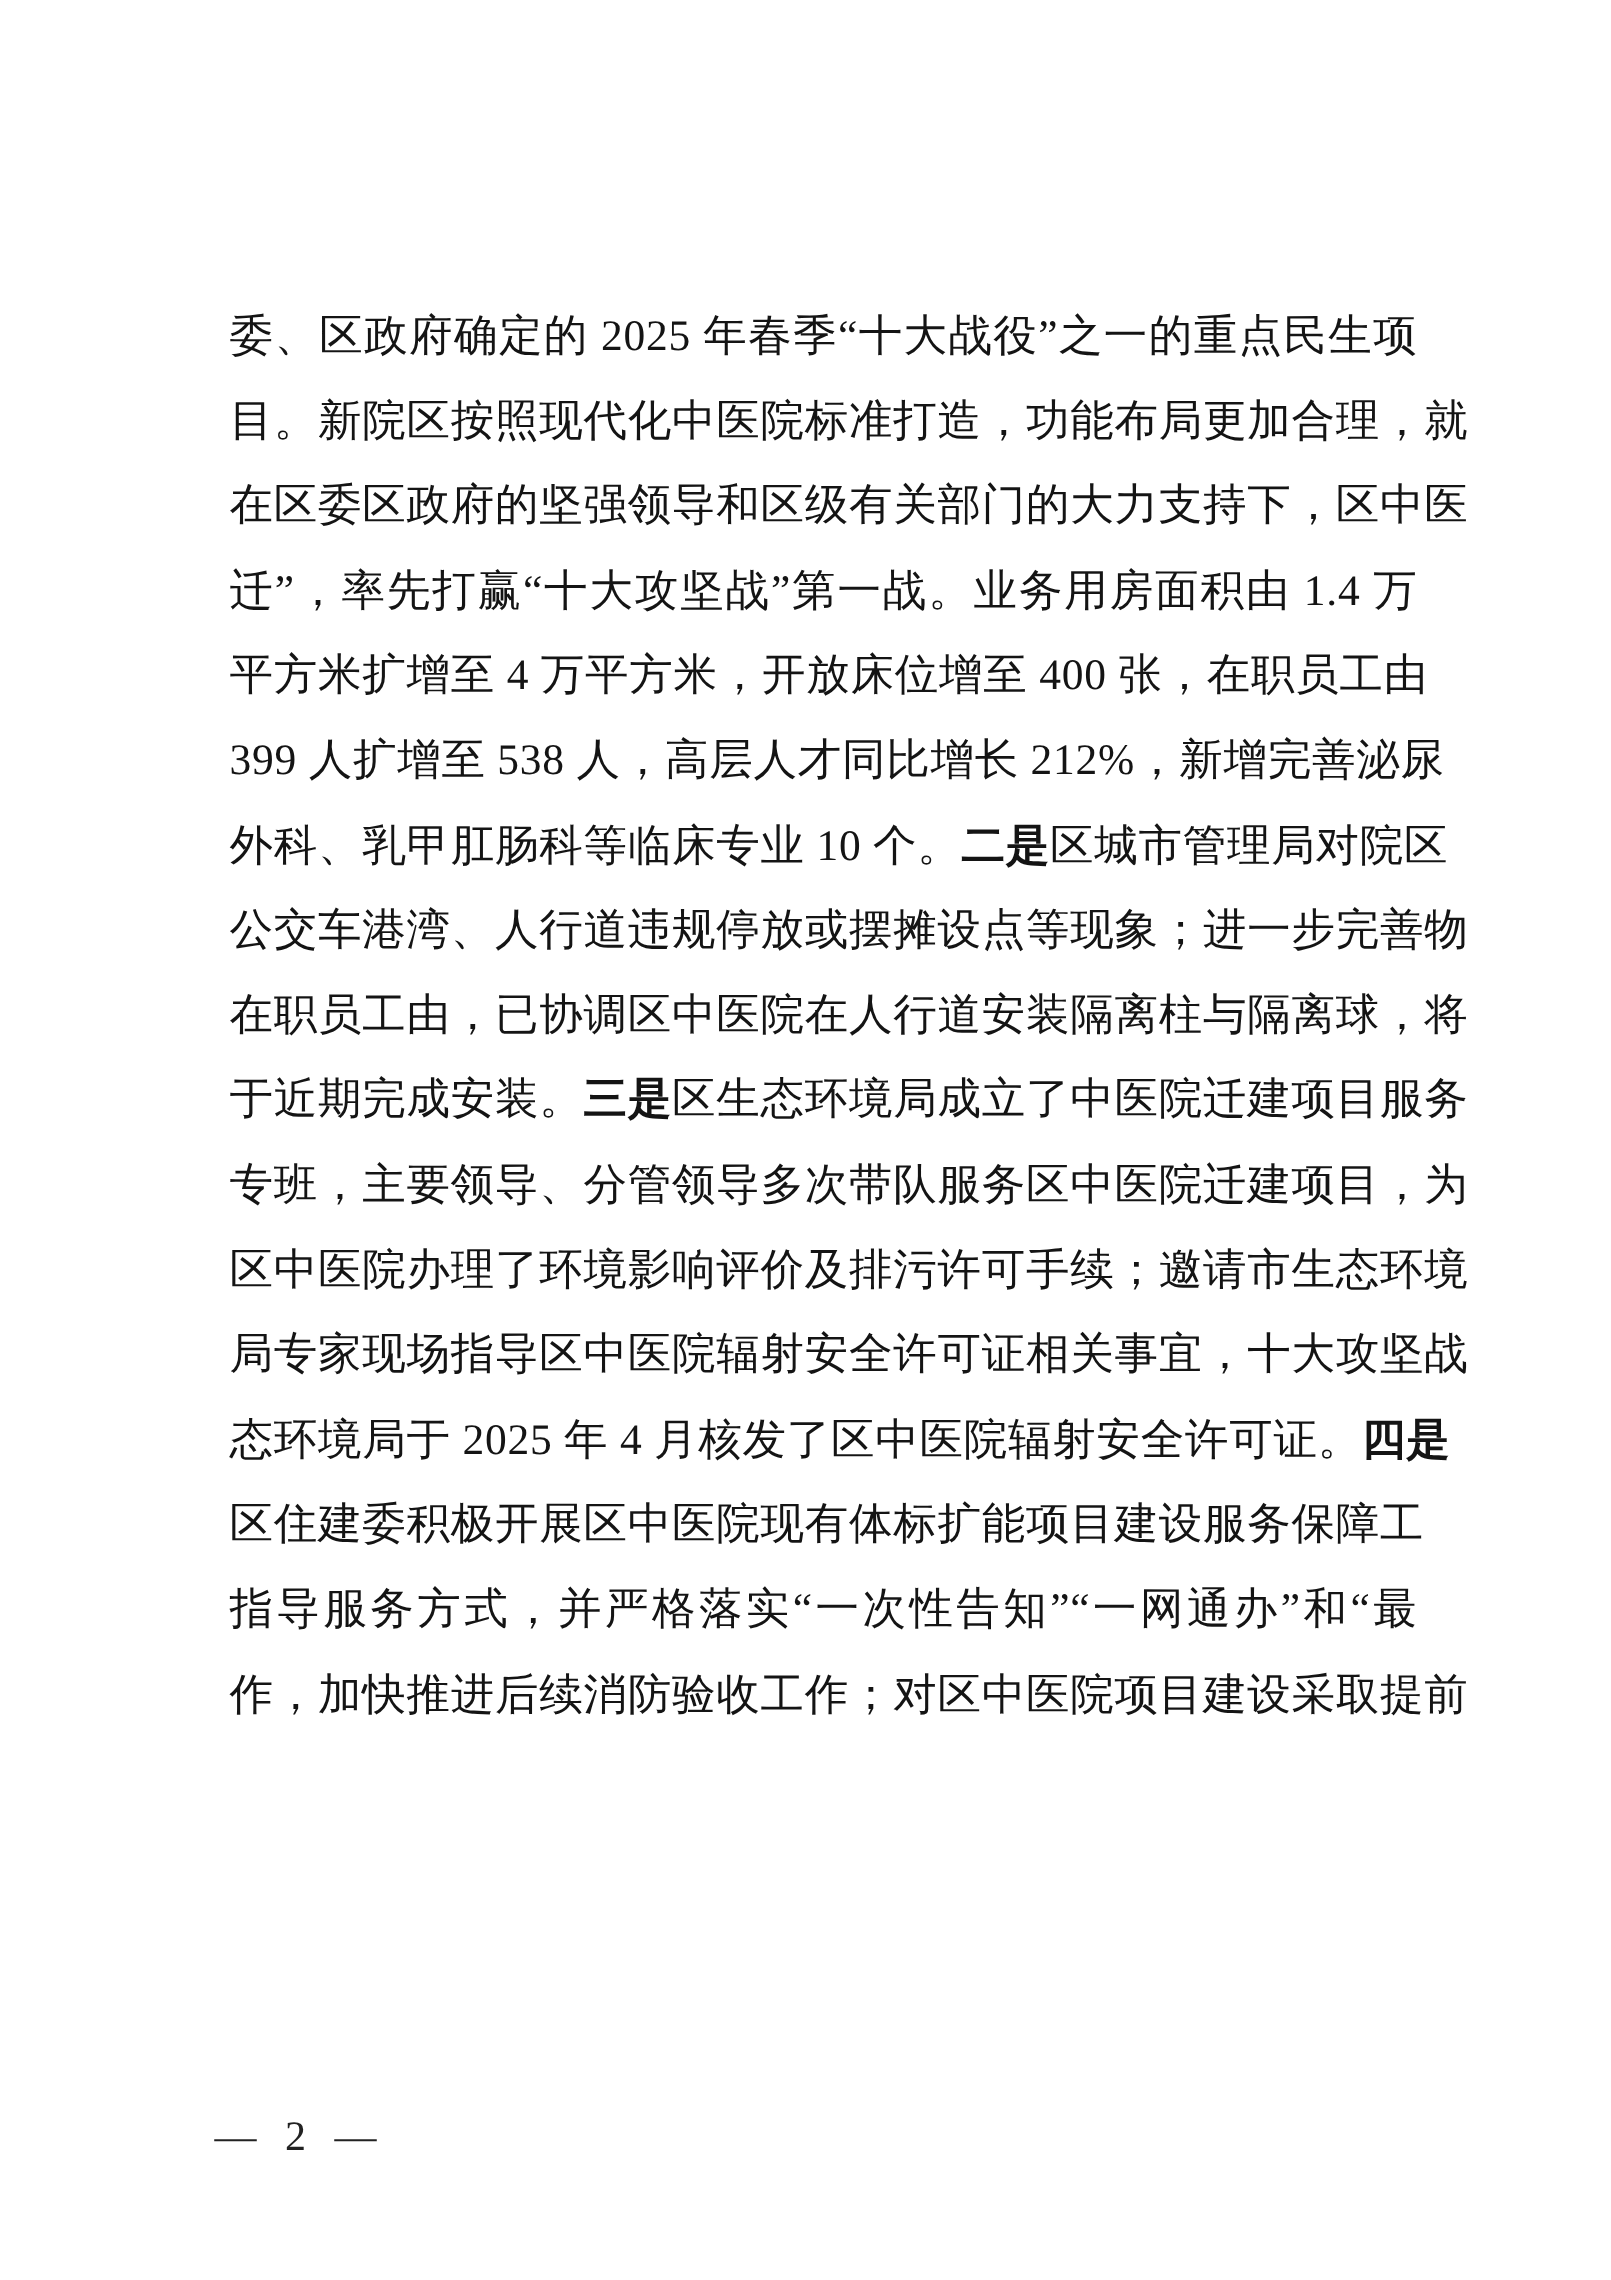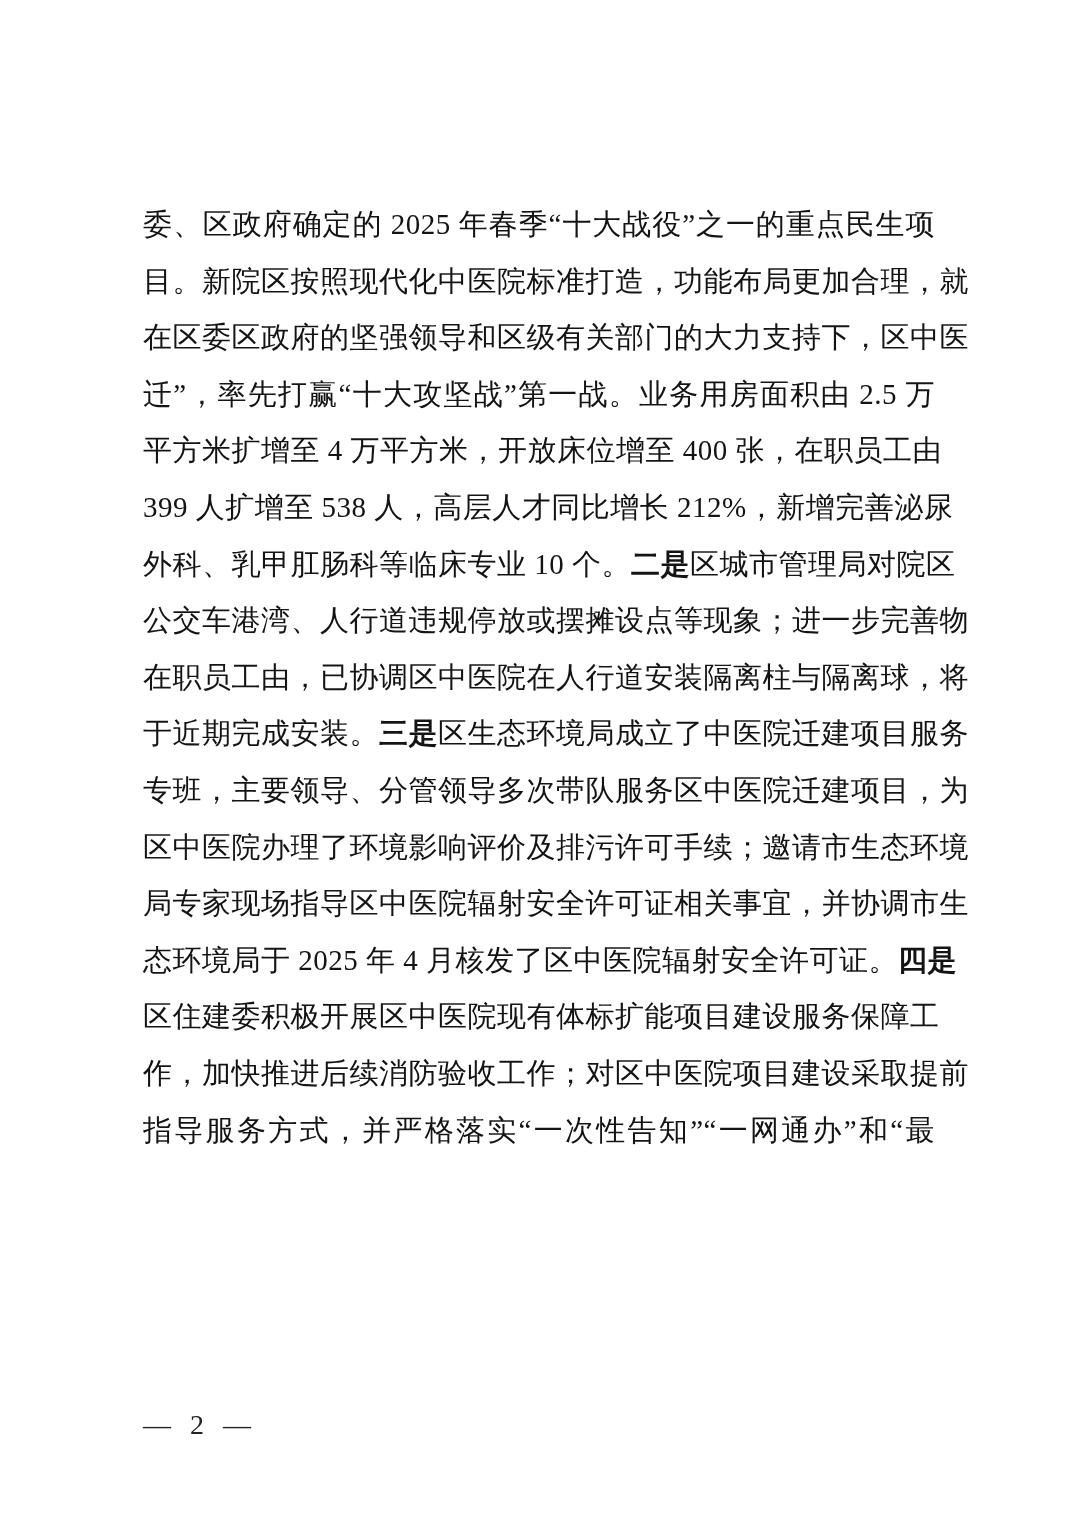--- a/index.html
+++ b/index.html
@@ -22,7 +22,7 @@
   }
   .text-block {
     position: absolute;
-    left: 143px;
+    left: 153px;
     top: 196px;
     width: 792px;
     font-size: 29px;

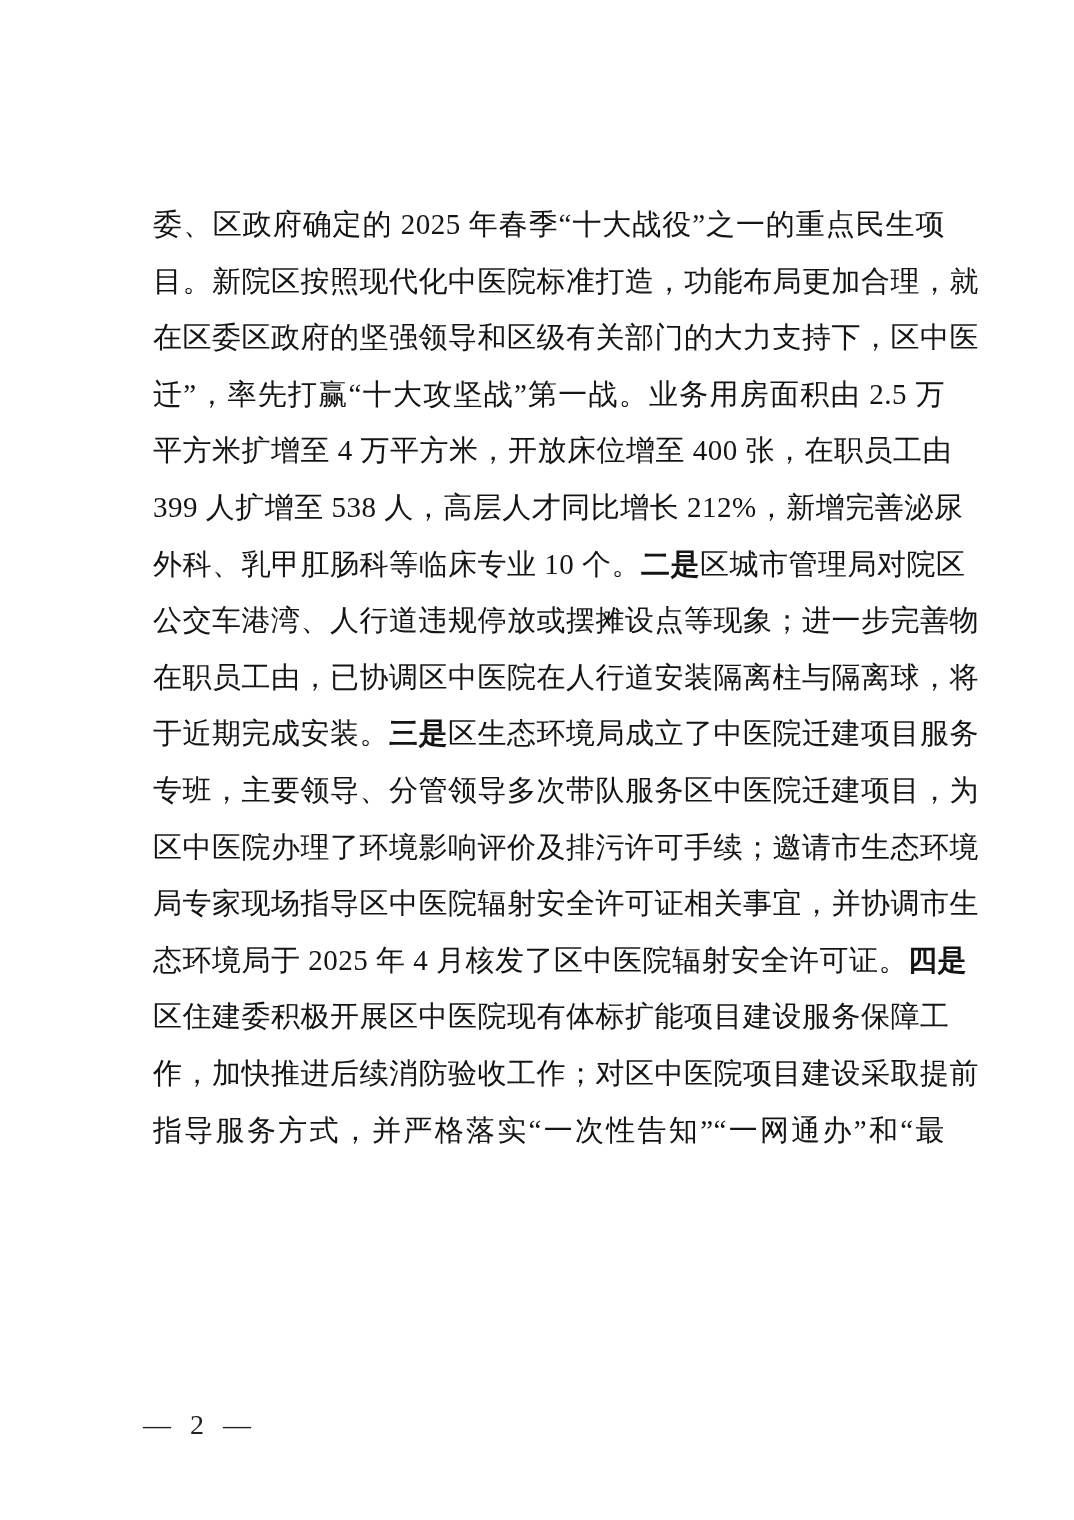--- a/index.html
+++ b/index.html
@@ -57,7 +57,7 @@
       <div class="line"><span class="">委、区政府确定的 2025 年春季“十大战役”之一的重点民生项</span></div>
       <div class="line"><span class="">目。新院区按照现代化中医院标准打造，功能布局更加合理，就</span></div>
       <div class="line"><span class="">在区委区政府的坚强领导和区级有关部门的大力支持下，区中医</span></div>
-      <div class="line"><span class="">迁”，率先打赢“十大攻坚战”第一战。业务用房面积由 2.5 万</span></div>
+      <div class="line"><span class="">迁”，率先打赢“十大攻坚战”第一战。业务用房面积由 1.4 万</span></div>
       <div class="line"><span class="">平方米扩增至 4 万平方米，开放床位增至 400 张，在职员工由</span></div>
       <div class="line"><span class="">399 人扩增至 538 人，高层人才同比增长 212%，新增完善泌尿</span></div>
       <div class="line"><span class="">外科、乳甲肛肠科等临床专业 10 个。</span><span class="bold">二是</span><span class="">区城市管理局对院区</span></div>

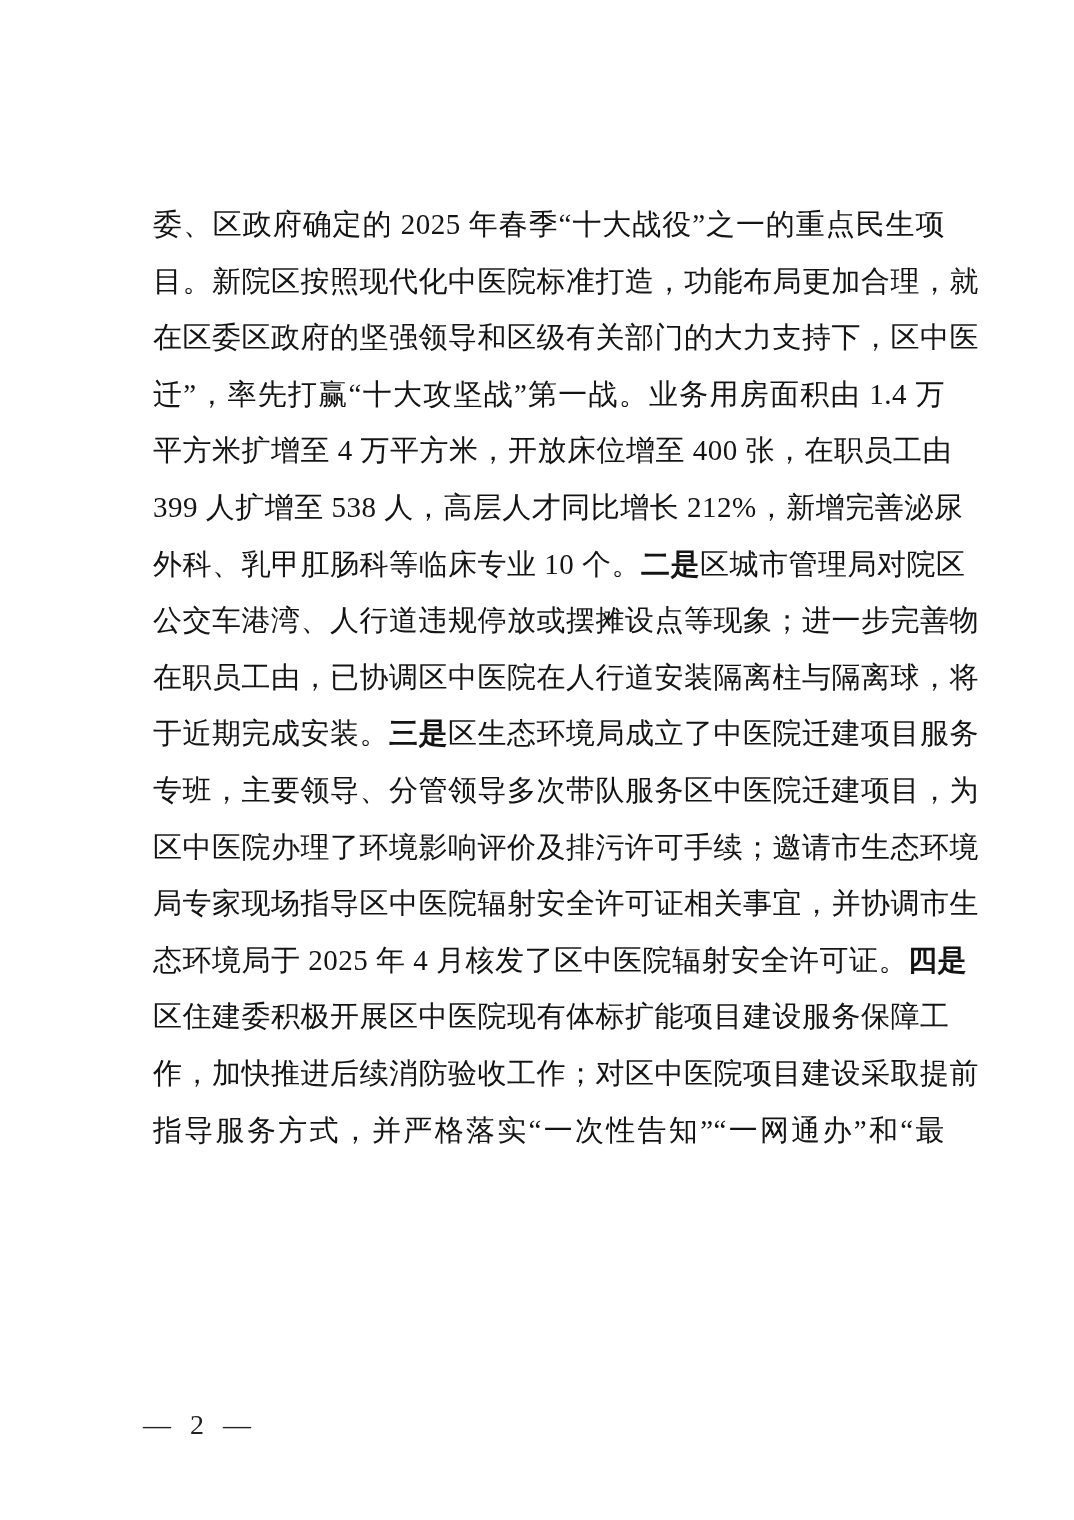--- a/index.html
+++ b/index.html
@@ -66,7 +66,7 @@
       <div class="line"><span class="">于近期完成安装。</span><span class="bold">三是</span><span class="">区生态环境局成立了中医院迁建项目服务</span></div>
       <div class="line"><span class="">专班，主要领导、分管领导多次带队服务区中医院迁建项目，为</span></div>
       <div class="line"><span class="">区中医院办理了环境影响评价及排污许可手续；邀请市生态环境</span></div>
-      <div class="line"><span class="">局专家现场指导区中医院辐射安全许可证相关事宜，并协调市生</span></div>
+      <div class="line"><span class="">局专家现场指导区中医院辐射安全许可证相关事宜，十大攻坚战</span></div>
       <div class="line"><span class="">态环境局于 2025 年 4 月核发了区中医院辐射安全许可证。</span><span class="bold">四是</span></div>
       <div class="line"><span class="">区住建委积极开展区中医院现有体标扩能项目建设服务保障工</span></div>
       <div class="line"><span class="">作，加快推进后续消防验收工作；对区中医院项目建设采取提前</span></div>

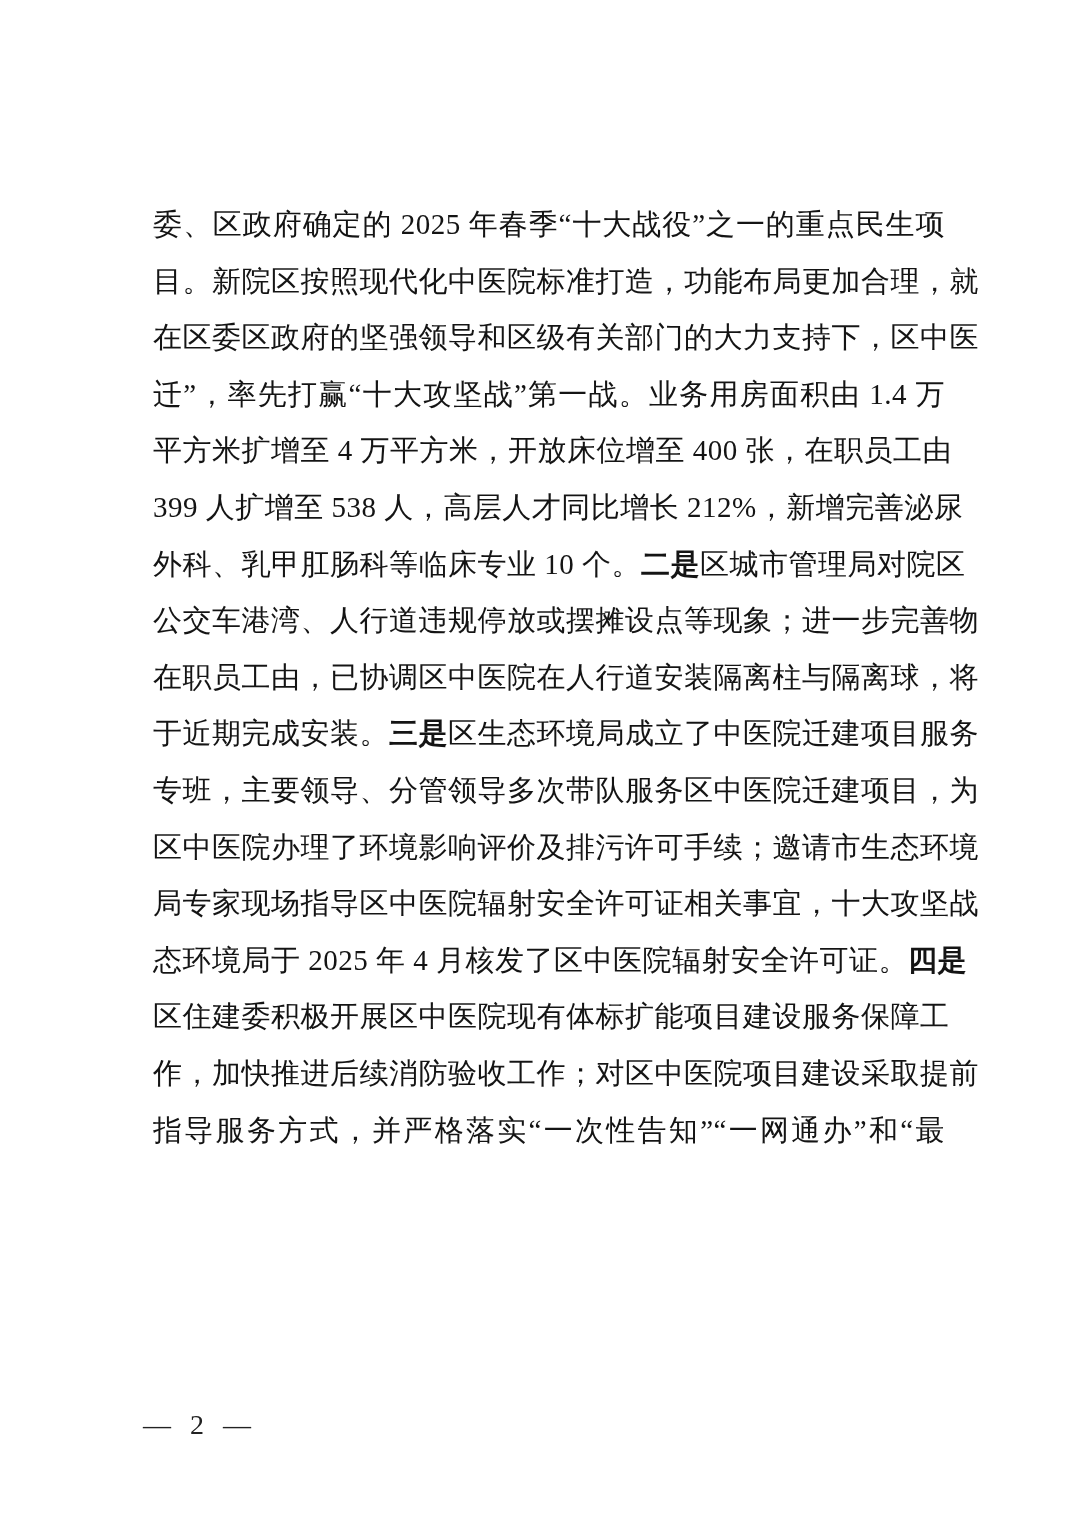--- a/index.html
+++ b/index.html
@@ -69,8 +69,8 @@
       <div class="line"><span class="">局专家现场指导区中医院辐射安全许可证相关事宜，十大攻坚战</span></div>
       <div class="line"><span class="">态环境局于 2025 年 4 月核发了区中医院辐射安全许可证。</span><span class="bold">四是</span></div>
       <div class="line"><span class="">区住建委积极开展区中医院现有体标扩能项目建设服务保障工</span></div>
+      <div class="line"><span class="">指导服务方式，并严格落实“一次性告知”“一网通办”和“最</span></div>
       <div class="line"><span class="">作，加快推进后续消防验收工作；对区中医院项目建设采取提前</span></div>
-      <div class="line"><span class="">指导服务方式，并严格落实“一次性告知”“一网通办”和“最</span></div>
     </div>
   <div class="footer">— 2 —</div>
 </div>

